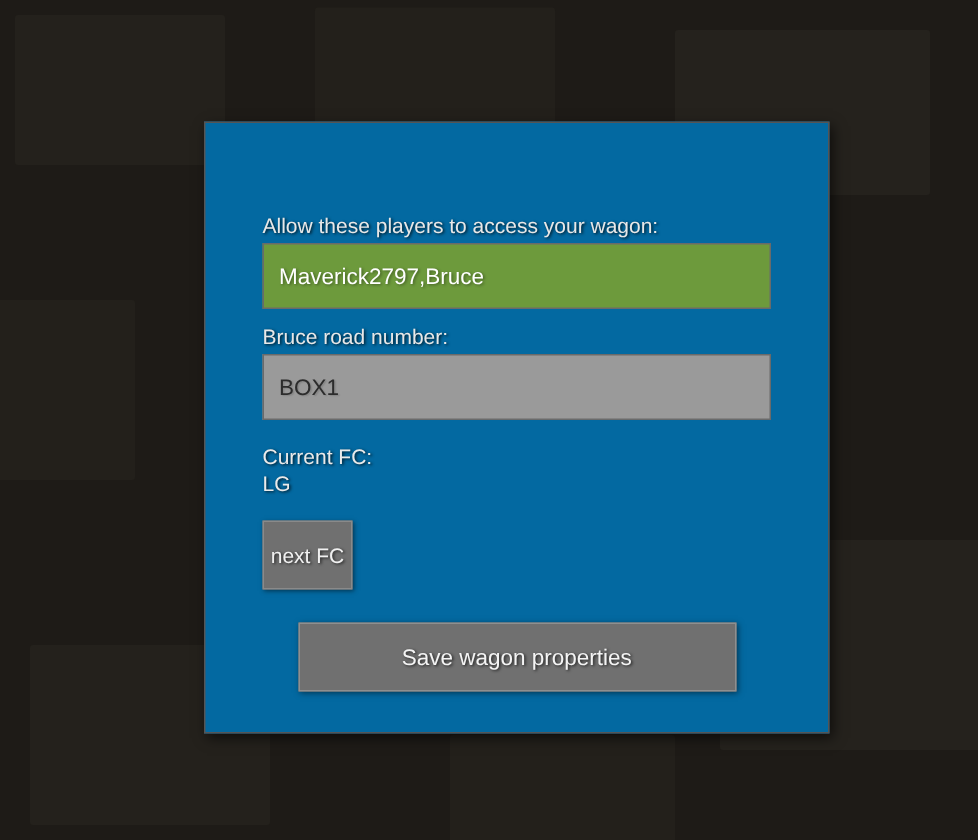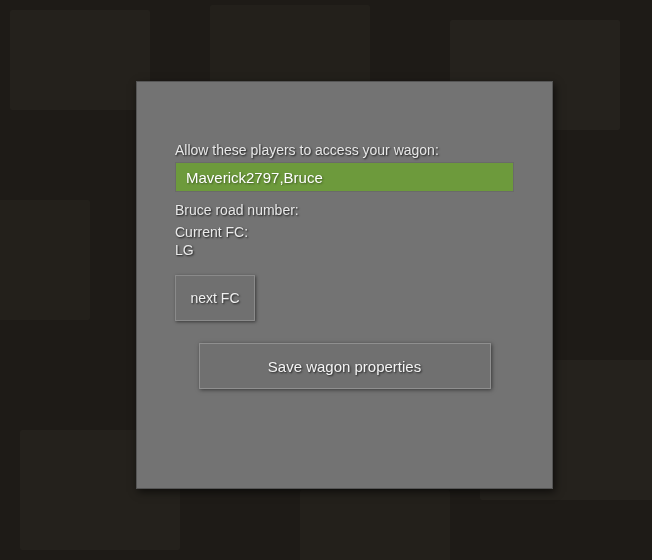--- a/index.html
+++ b/index.html
@@ -35,7 +35,7 @@
     top: 81px;
     width: 417px;
     height: 408px;
-    background: #737373;
+    background: #0369a1;
     border: 1px solid #555;
     box-shadow: 2px 3px 8px rgba(0,0,0,0.6);
     padding: 60px 38px 25px 38px;

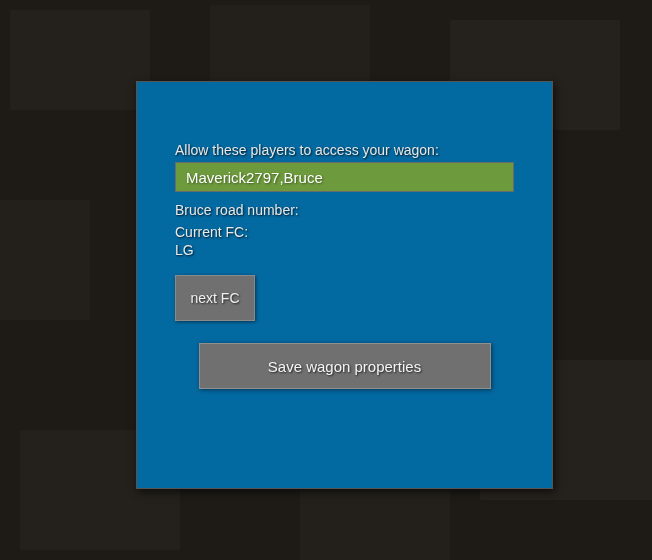--- a/index.html
+++ b/index.html
@@ -50,7 +50,7 @@
 
   .text-input {
     width: 100%;
-    height: 30px;
+    height: 44px;
     border: 1px solid #6a6a6a;
     padding: 0 10px;
     font-size: 15px;

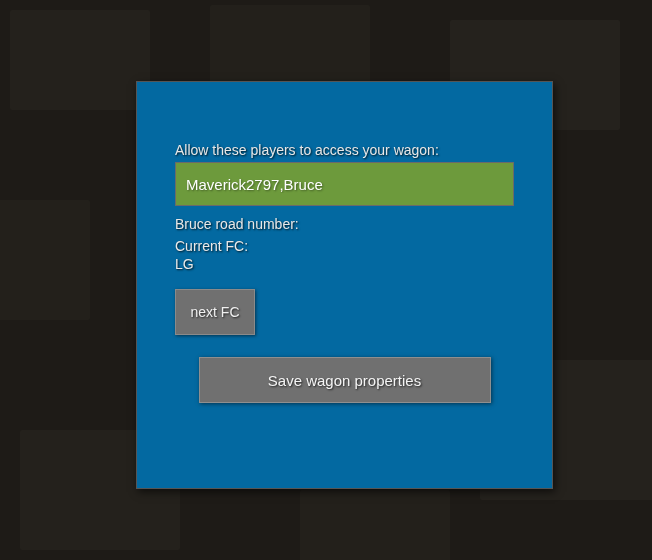--- a/index.html
+++ b/index.html
@@ -131,6 +131,7 @@
   <input type="text" class="text-input green" value="Maverick2797,Bruce" style="">
 
   <div class="field-label">Bruce road number:</div>
+  <input type="text" class="text-input gray" value="BOX1" style="">
 
 
   <div class="fc-row">

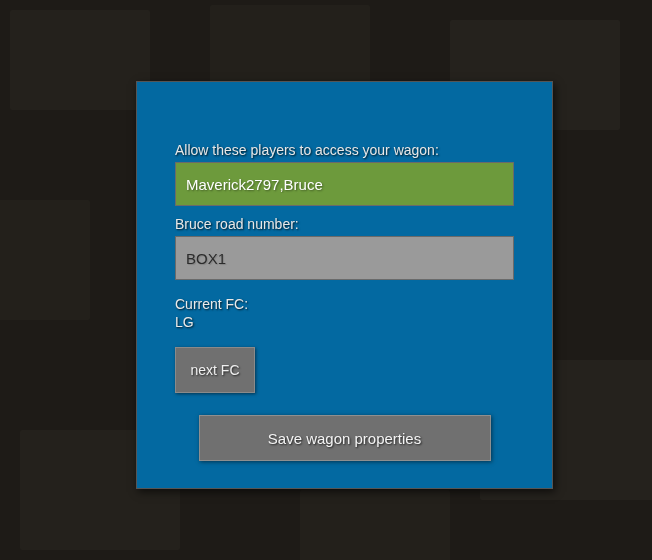--- a/index.html
+++ b/index.html
@@ -85,7 +85,7 @@
     text-shadow: 1px 1px 2px rgba(0,0,0,0.8);
   }
   .btn-next {
-    width: 80px;
+    width: 60px;
     height: 46px;
     background: #707070;
     border: 1px solid #8a8a8a;

